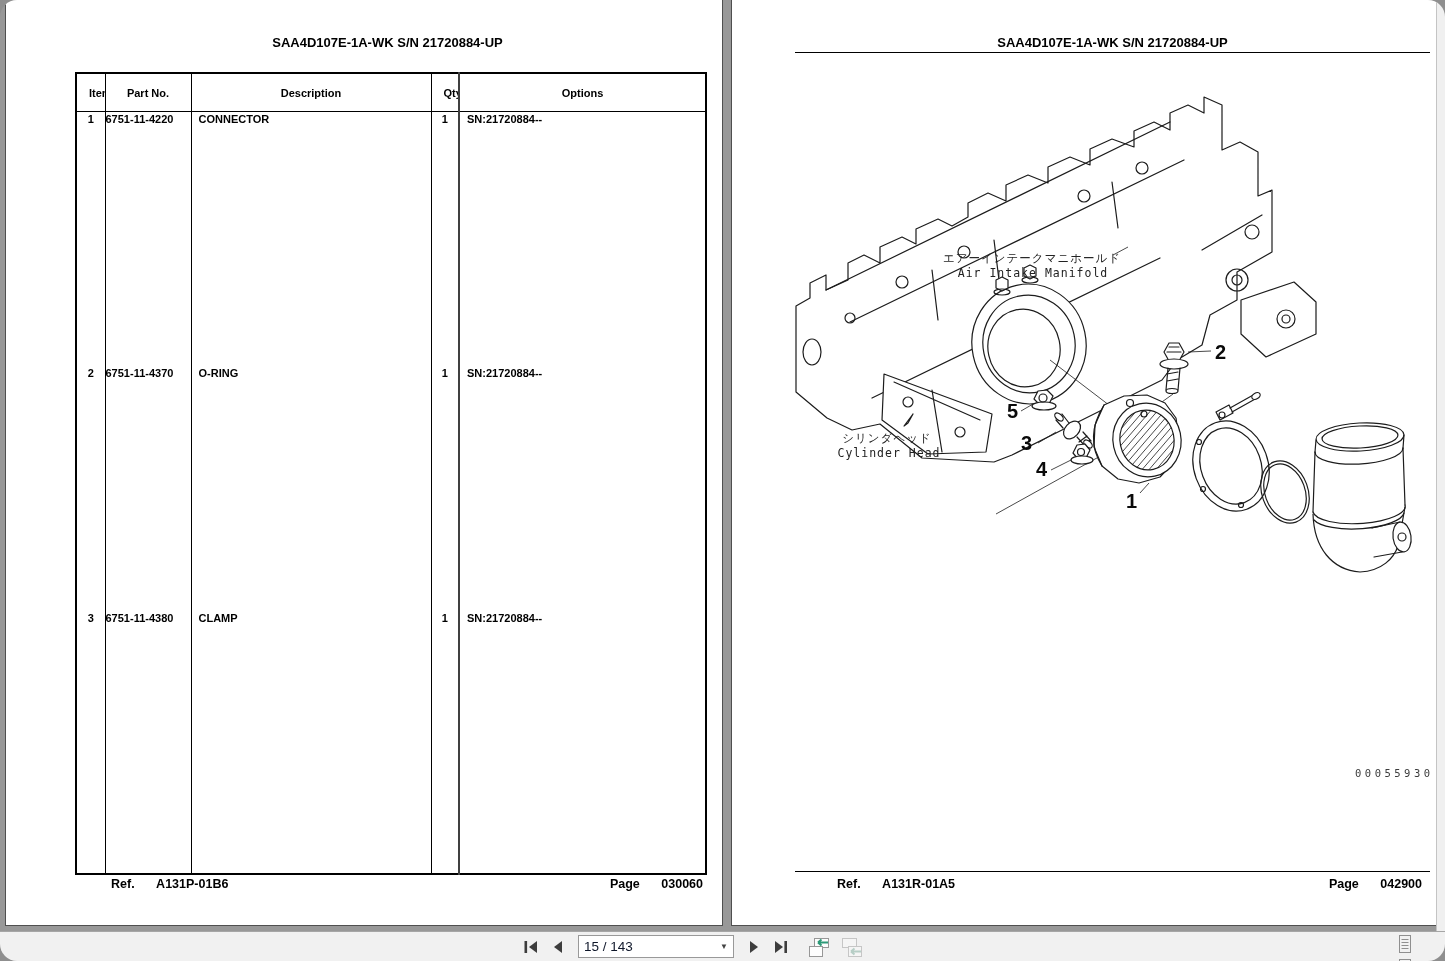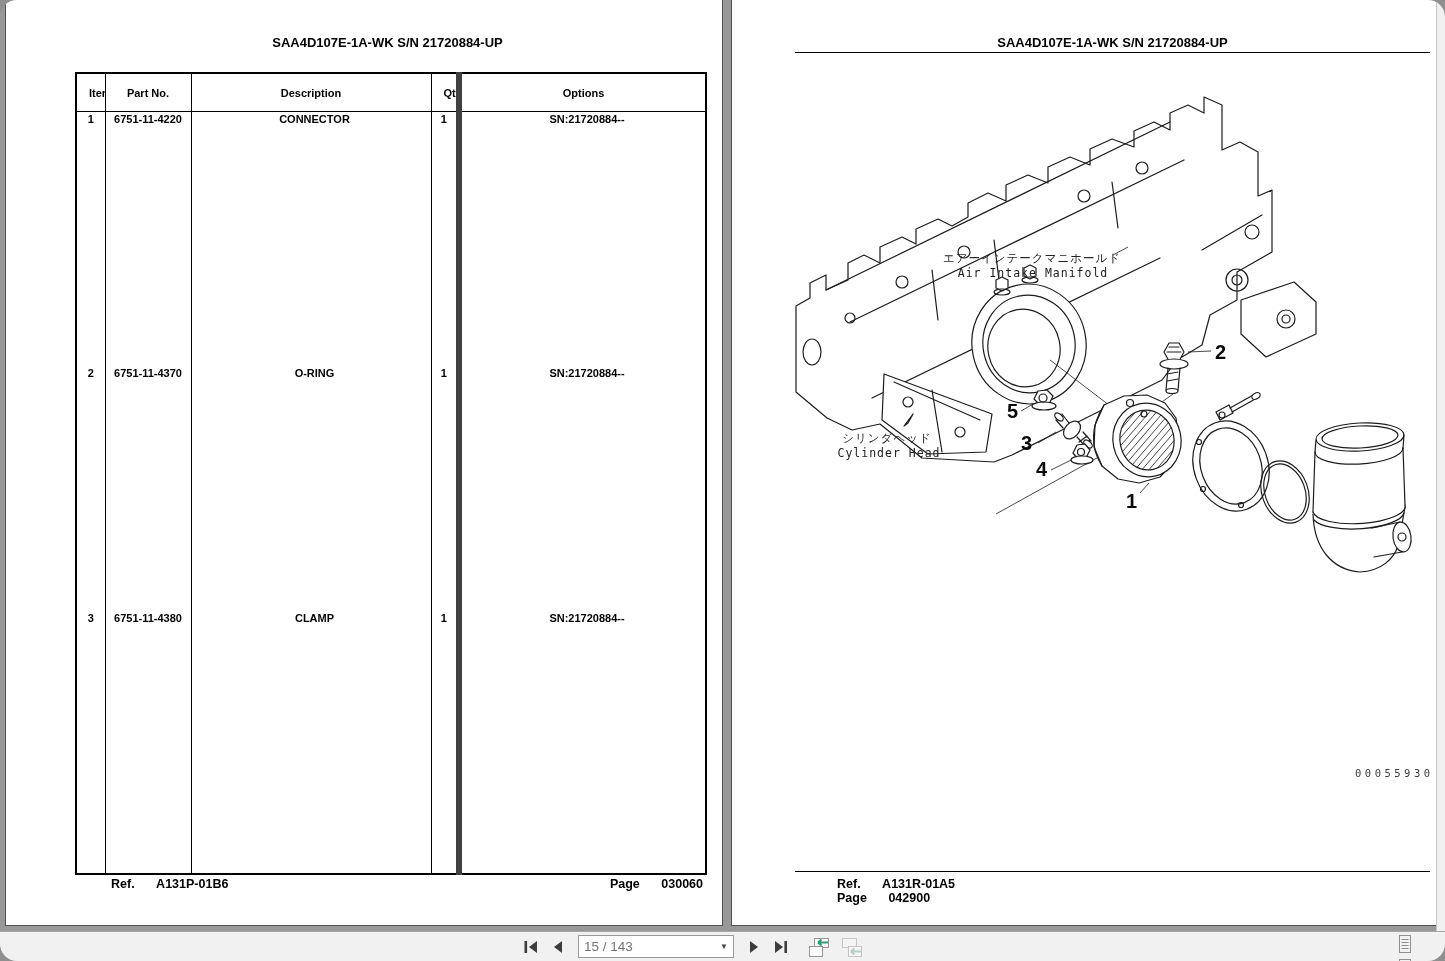--- a/index.html
+++ b/index.html
@@ -21,7 +21,7 @@
   table.parts th{border-bottom:1px solid #000;text-align:center;height:13px;padding:12px;font-size:11px;}
   table.parts th,table.parts td{border-left:1px solid #000;overflow:hidden;white-space:nowrap;}
   table.parts th:first-child,table.parts td:first-child{border-left:none;}
-  table.parts th:nth-child(5),table.parts td:nth-child(5){border-left:6px solid #404040;}
+  table.parts th:nth-child(5),table.parts td:nth-child(5){border-left:2px solid #404040;}
   table.parts tbody tr{height:14px;}
   table.parts tbody.fill tr{height:auto;}
   table.parts td{vertical-align:top;line-height:14px;padding:0;}

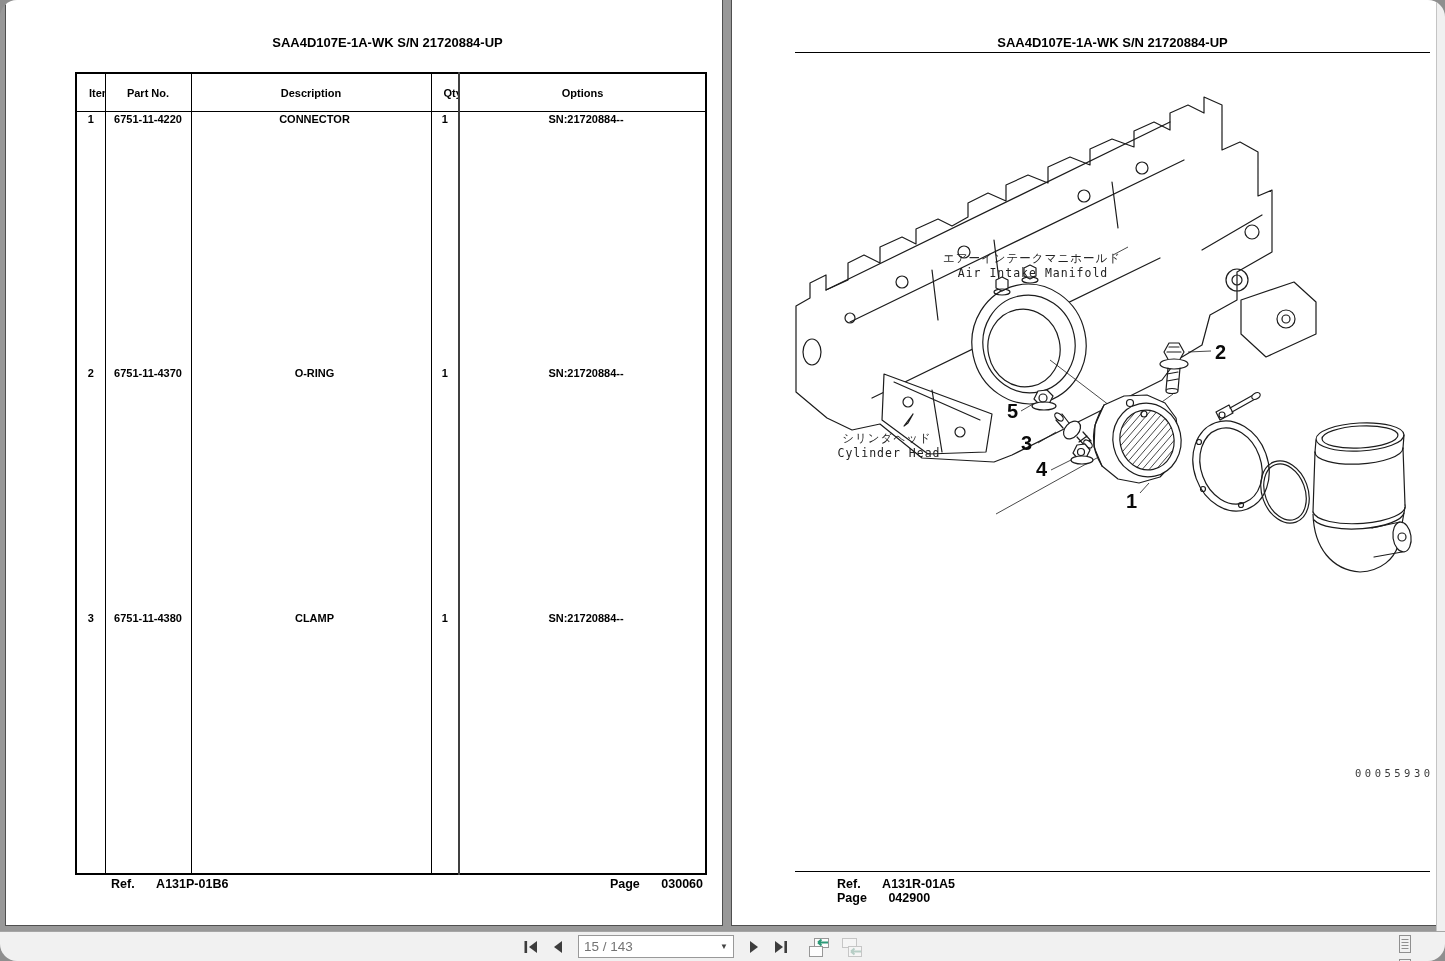--- a/index.html
+++ b/index.html
@@ -26,7 +26,7 @@
   table.parts tbody.fill tr{height:auto;}
   table.parts td{vertical-align:top;line-height:14px;padding:0;}
   table.parts td:nth-child(1),table.parts td:nth-child(4){text-align:center;}
-  table.parts td:nth-child(2){text-align:center;}
+  table.parts td:nth-child(2){}
   table.parts td:nth-child(3),table.parts td:nth-child(5){padding-left:7px;text-align:center;}
   .page-footer{position:absolute;left:70px;right:19px;top:877px;display:flex;justify-content:space-between;
                font-size:12.5px;font-weight:bold;color:#000;padding-left:35px;}

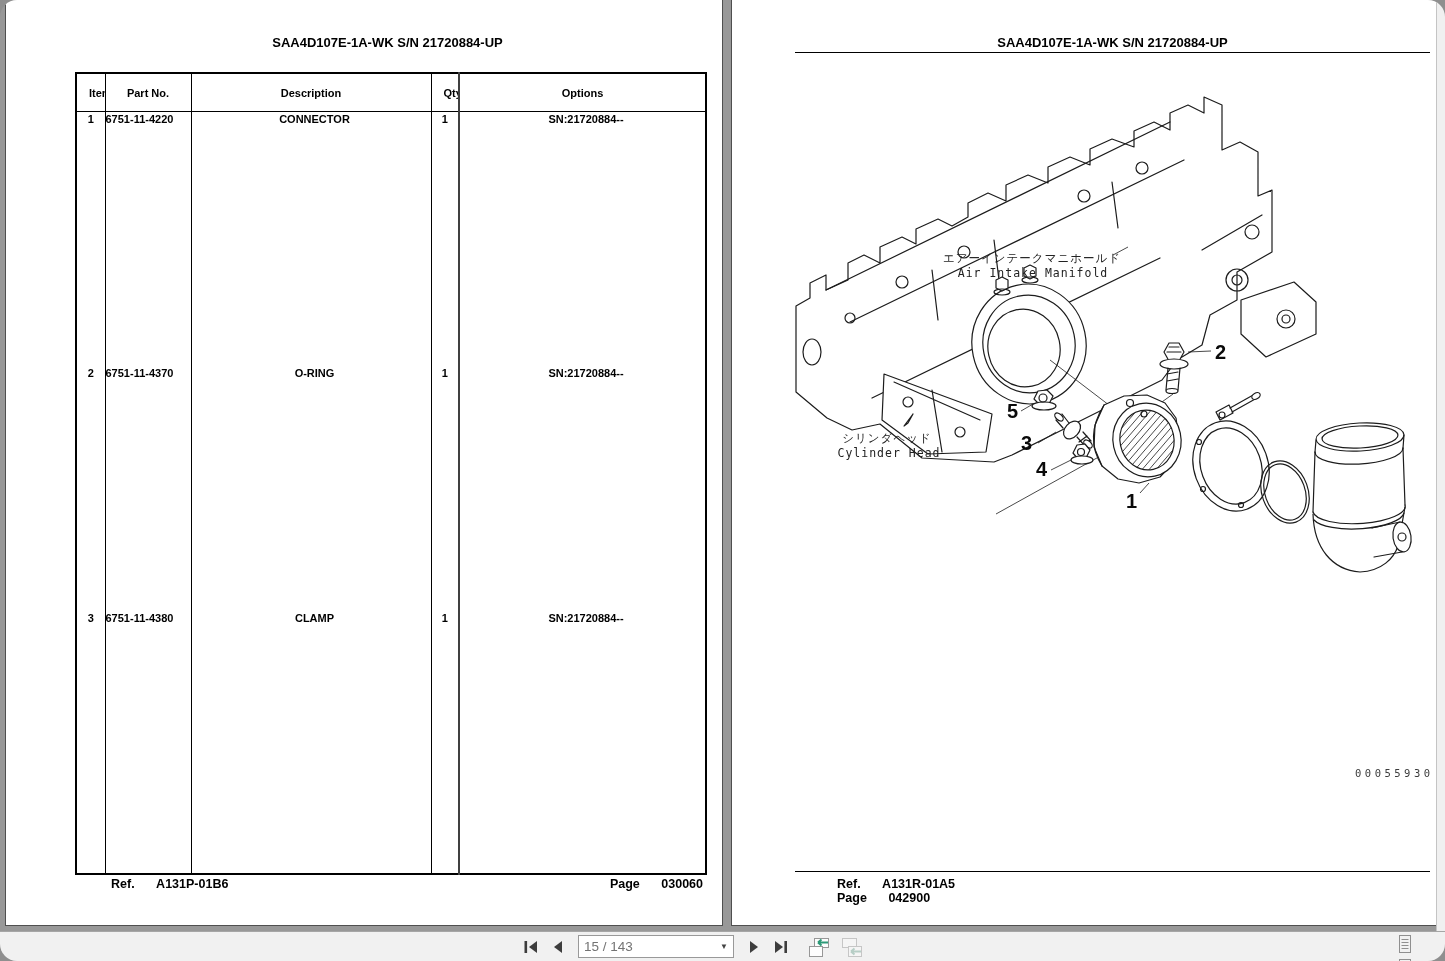--- a/index.html
+++ b/index.html
@@ -27,7 +27,7 @@
   table.parts td{vertical-align:top;line-height:14px;padding:0;}
   table.parts td:nth-child(1),table.parts td:nth-child(4){text-align:center;}
   table.parts td:nth-child(2){}
-  table.parts td:nth-child(3),table.parts td:nth-child(5){padding-left:7px;text-align:center;}
+  table.parts td:nth-child(3),table.parts td:nth-child(5){padding-left:7px;text-align:left;}
   .page-footer{position:absolute;left:70px;right:19px;top:877px;display:flex;justify-content:space-between;
                font-size:12.5px;font-weight:bold;color:#000;padding-left:35px;}
   .page-footer .grp span{display:inline-block;}

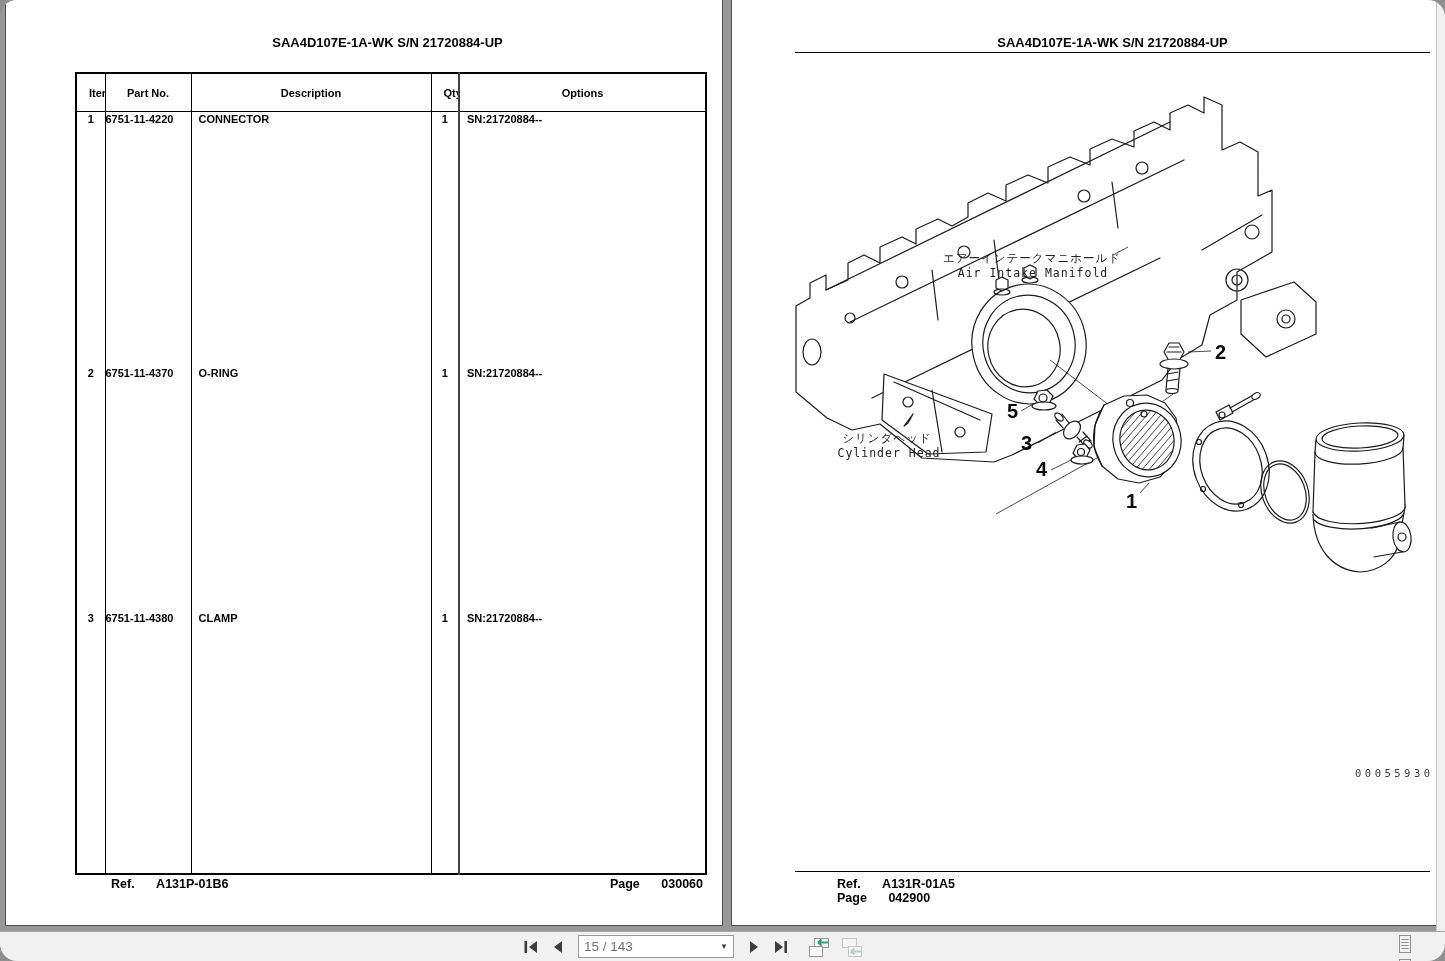--- a/index.html
+++ b/index.html
@@ -297,7 +297,7 @@
       <text class="t-dwg" x="623" y="777">00055930</text>
     </svg>
 
-    <div class="page-footer" style="left:70px;right:14px;flex-direction:column;">
+    <div class="page-footer" style="left:70px;right:14px;">
       <div class="grp">
         <span class="lbl">Ref.</span>
         <span>A131R-01A5</span>

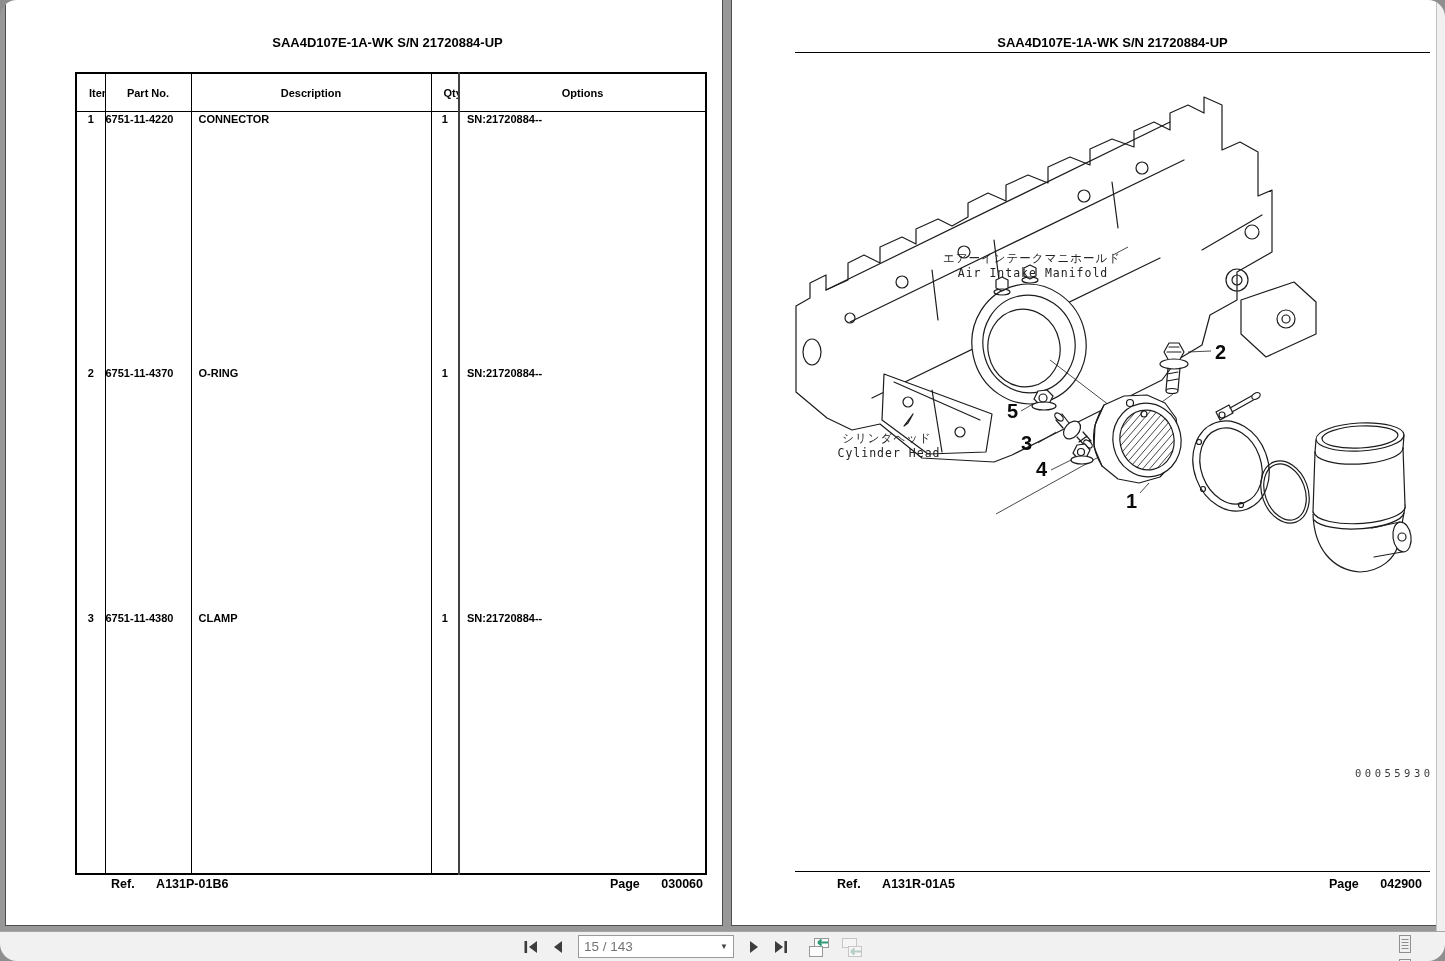--- a/index.html
+++ b/index.html
@@ -52,7 +52,7 @@
   .combo{display:flex;align-items:center;width:144px;height:21px;background:#fff;border:1px solid #999;
          padding:0 5px;margin:0 4px;}
   .combo input{border:none;outline:none;flex:1;font-size:13.5px;font-family:"Liberation Sans",sans-serif;
-               color:#737373;background:transparent;padding:0;min-width:0;}
+               color:#0f172a;background:transparent;padding:0;min-width:0;}
   .combo .caret{font-size:8px;color:#444;margin-left:4px;}
   .view-cluster{position:absolute;right:10px;top:0;height:29px;display:flex;align-items:center;gap:2px;flex-direction:column;}
   .layout-ic{width:26px;height:24px;display:flex;align-items:center;justify-content:center;cursor:pointer;border-radius:2px;}

